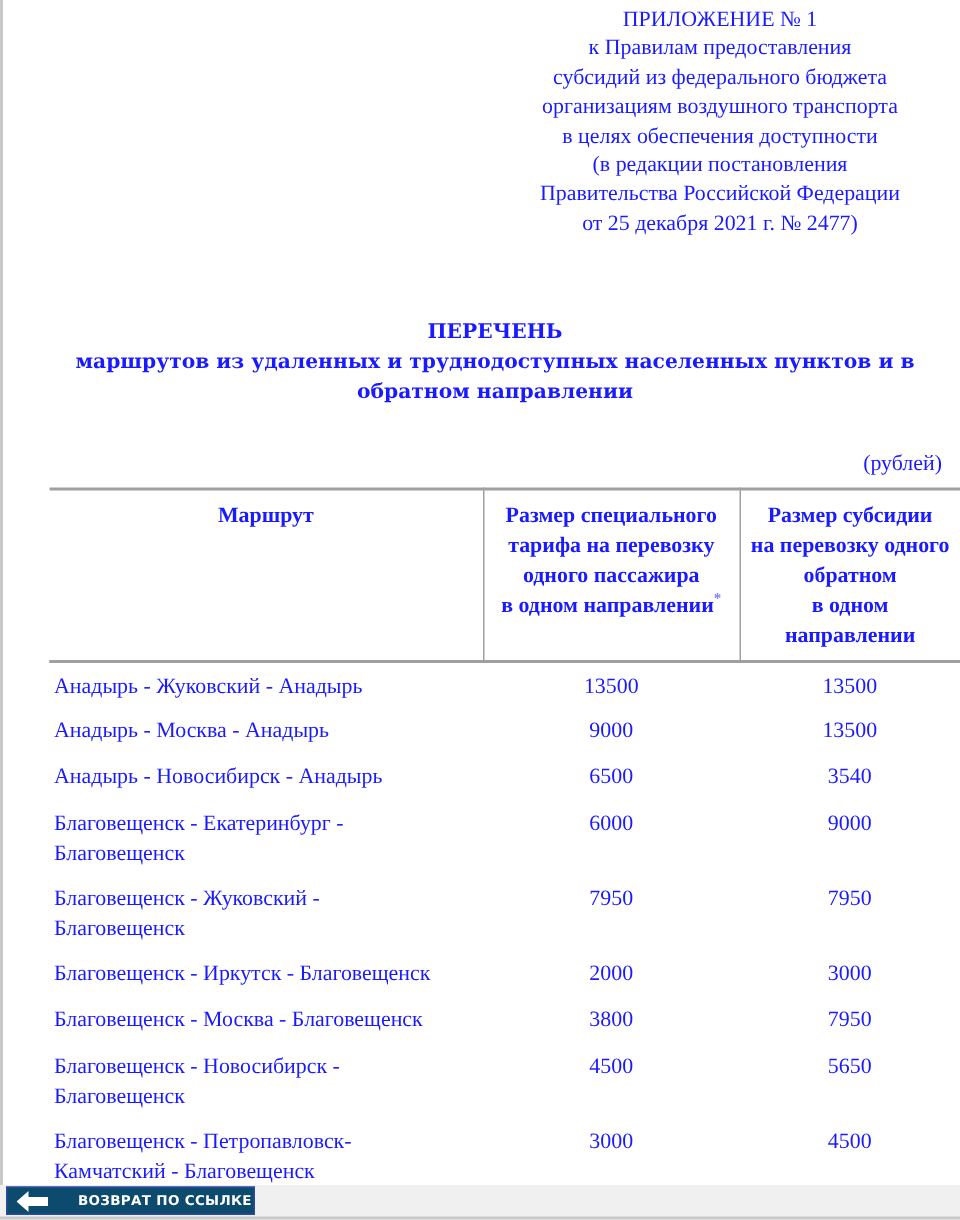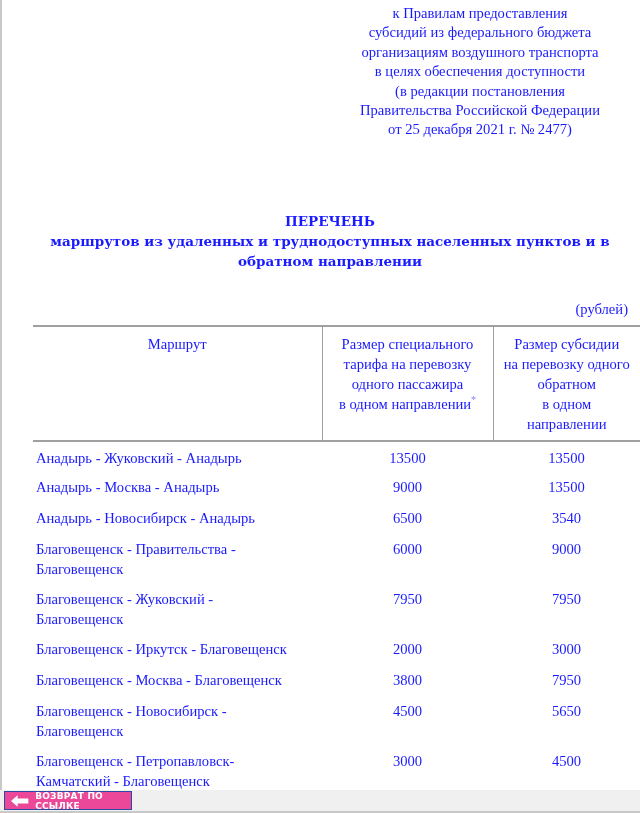--- a/index.html
+++ b/index.html
@@ -68,6 +68,7 @@
 <div class="doc">
 
   <div class="appendix">
+    <div>ПРИЛОЖЕНИЕ № 1</div>
     <div>к Правилам предоставления</div>
     <div>субсидий из федерального бюджета</div>
     <div>организациям воздушного транспорта</div>

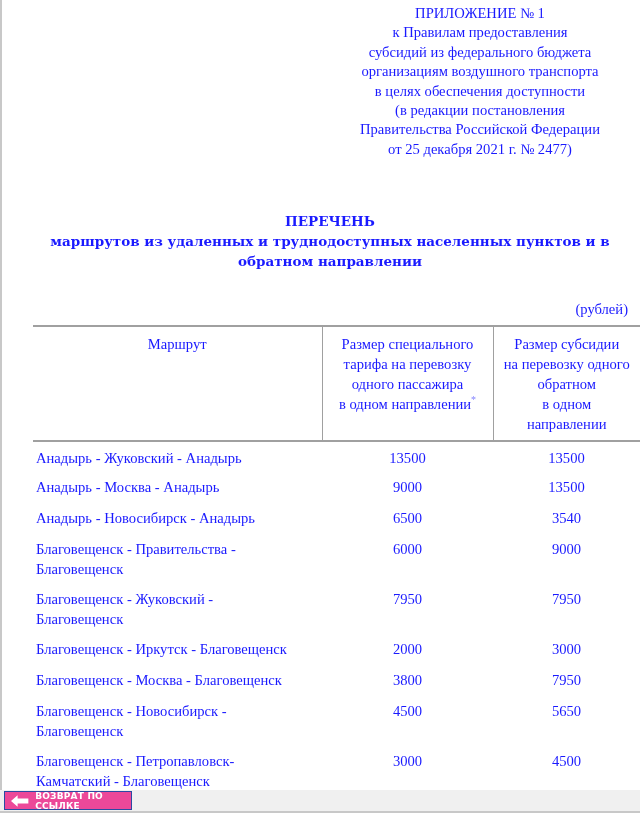--- a/index.html
+++ b/index.html
@@ -37,7 +37,7 @@
   table.routes col.c3 { width: 147px; }
   thead tr { border-top: 2px solid #a0a0a0; border-bottom: 2px solid #a0a0a0; }
   thead th {
-    font-weight: normal; text-align: center; vertical-align: top;
+    font-weight: bold; text-align: center; vertical-align: top;
     padding: 7px 3px 6px 3px; line-height: 20px; height: 97px; box-sizing: border-box;
   }
   thead th.h2 { border-left: 1px solid #a0a0a0; border-right: 1px solid #a0a0a0; }

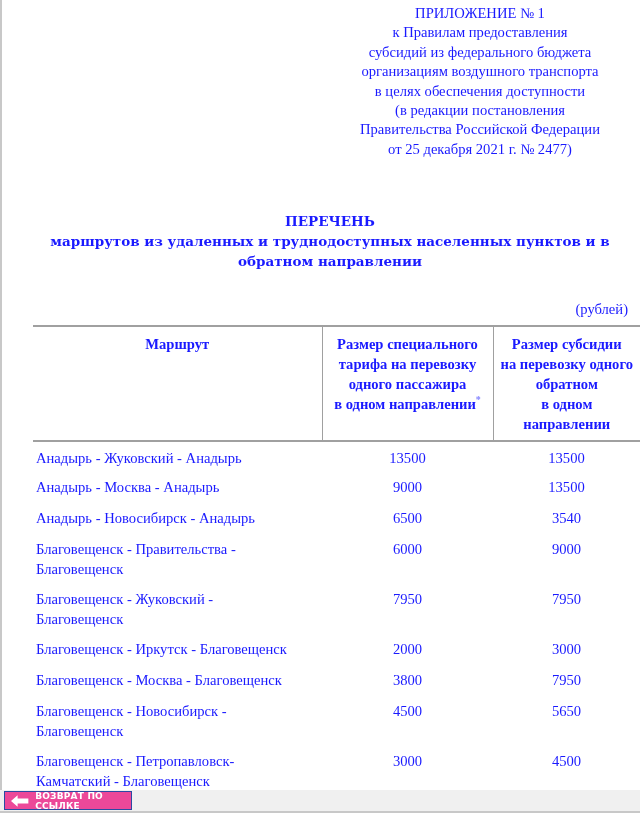--- a/index.html
+++ b/index.html
@@ -136,7 +136,7 @@
       </tr>
       <tr class="double">
         <td class="route">
-            <div>Благовещенск - Правительства -</div>
+            <div>Благовещенск - Екатеринбург -</div>
             <div>Благовещенск</div>
           </td>
         <td class="num">6000</td>

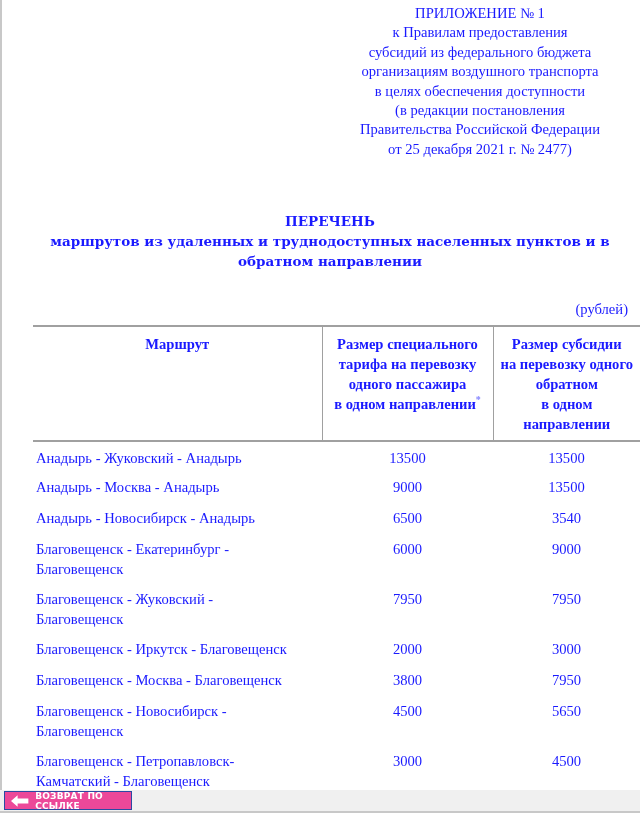--- a/index.html
+++ b/index.html
@@ -53,10 +53,10 @@
     background: #f0f0f0; border-bottom: 2px solid #c8c8c8; box-sizing: border-box;
   }
   .back-button {
-    position: absolute; left: 4px; top: 1px; width: 128px; height: 19px;
-    background: #ec4899; border: 1px solid #2b4aa3; box-sizing: border-box;
+    position: absolute; left: 4px; top: 1px; width: 166px; height: 19px;
+    background: #0c4a6e; border: 1px solid #2b4aa3; box-sizing: border-box;
     color: #ffffff; font-family: "DejaVu Sans", sans-serif; font-size: 9px; font-weight: bold;
-    display: flex; align-items: center; cursor: pointer; letter-spacing: 0.2px;
+    display: flex; align-items: center; cursor: pointer; letter-spacing: 0.2px; gap: 13px;
   }
   .back-button .arrow { width: 22px; height: 14px; margin-left: 6px; margin-right: 6px; }
 </style>

